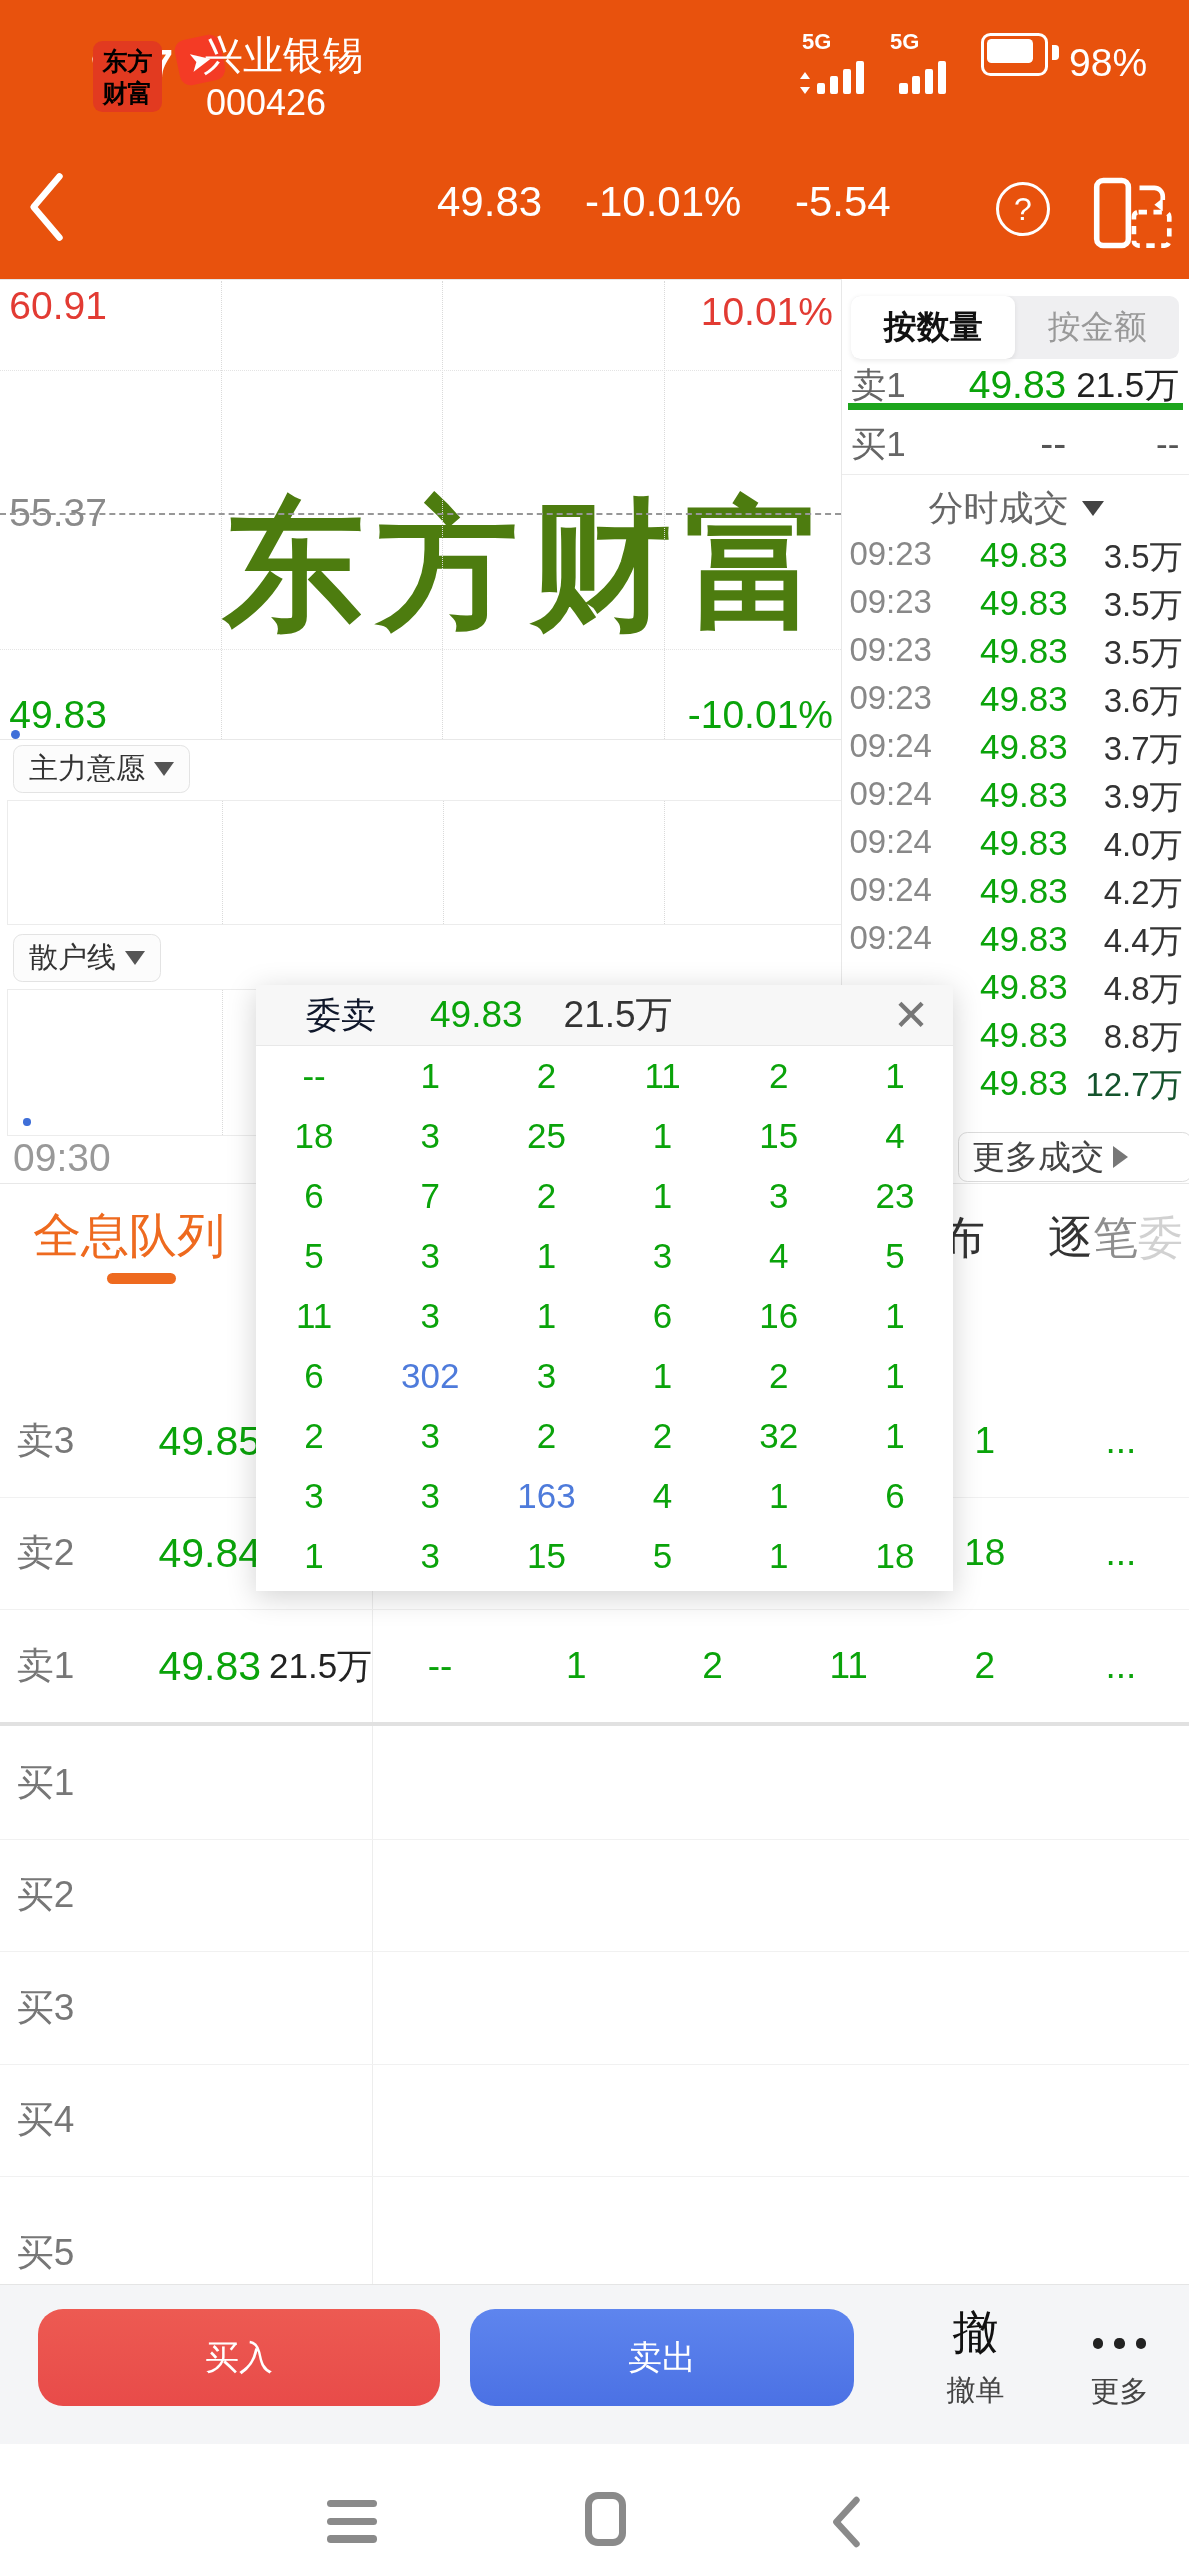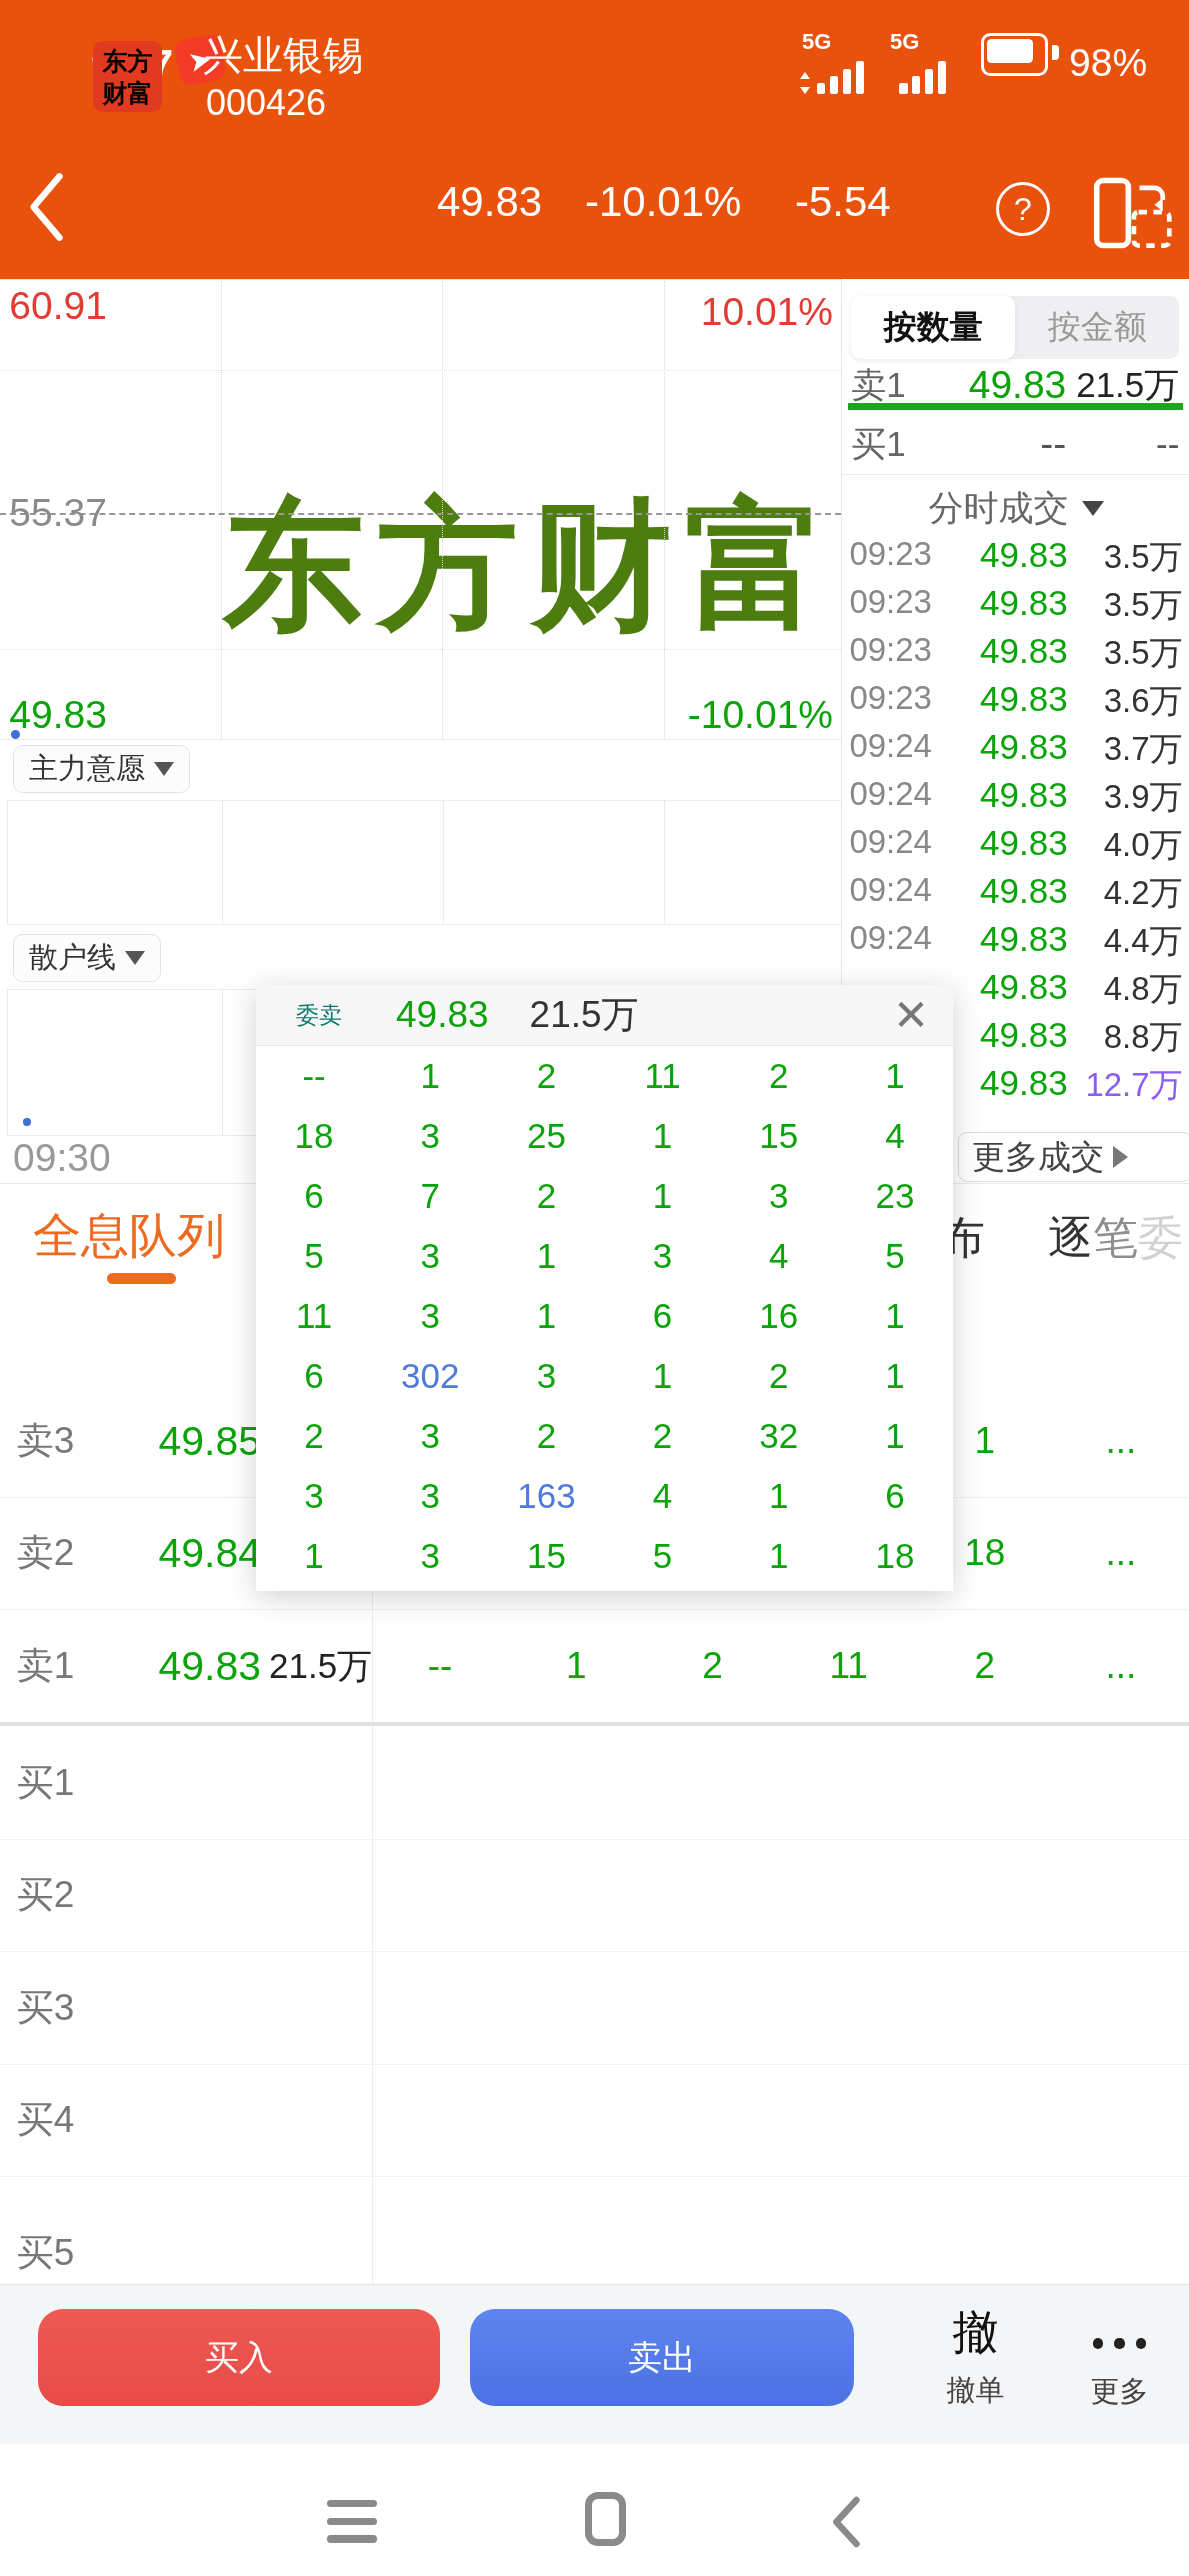--- a/index.html
+++ b/index.html
@@ -89,7 +89,7 @@
   .popup{position:absolute;left:256px;top:985px;width:697px;height:606px;background:#fff;z-index:50;
     box-shadow:0 5.6px 28px rgba(0,0,0,.18)}
   .p-head{height:61px;background:#F7F7F7;border-bottom:1.9px solid #e8e8e8;display:flex;align-items:center;box-sizing:border-box}
-  .p-title{margin-left:40px;font-size:23px;color:#0f766e}
+  .p-title{margin-left:50px;font-size:35px;color:#0f172a}
   .p-price{margin-left:54px;font-size:37px;color:#0AA30A}
   .p-vol{margin-left:41px;font-size:37px;color:#333}
   .p-close{margin-left:auto;margin-right:24px;font-size:43px;color:#777;line-height:1}

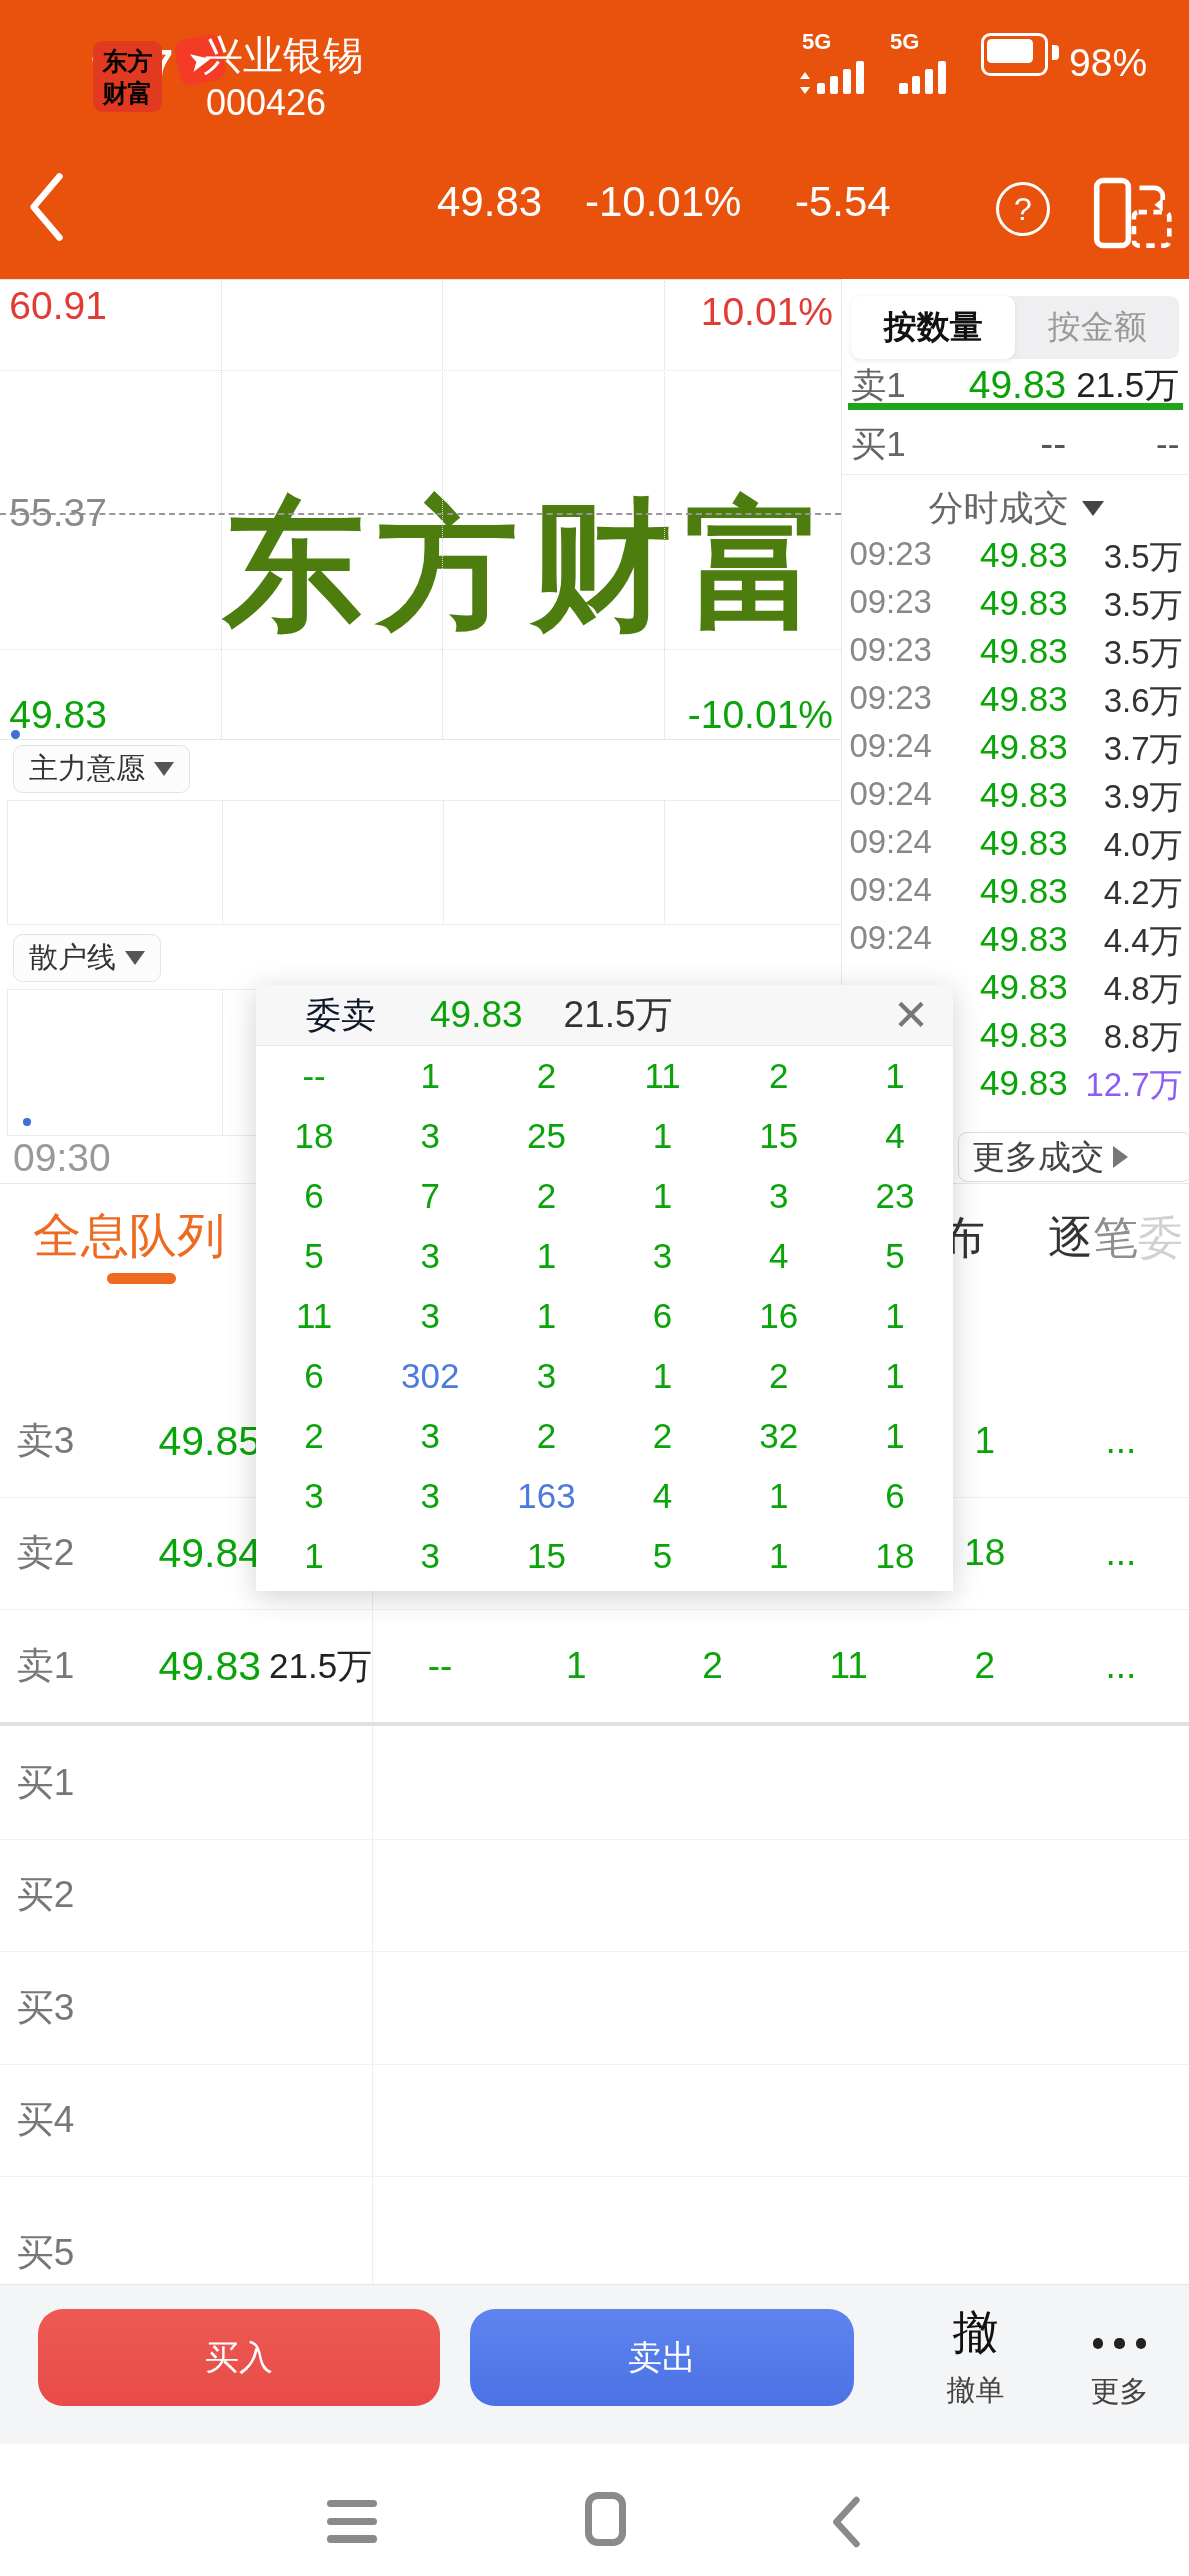--- a/index.html
+++ b/index.html
@@ -63,7 +63,7 @@
   .t-time{width:89px;font-size:33px;color:#888}
   .t-price{flex:1;text-align:right;font-size:35px;color:#0AA30A}
   .t-vol{width:115px;text-align:right;font-size:33px;color:#333}
-  .t-vol.red{color:#8b5cf6}
+  .t-vol.red{color:#14532d}
   .more-btn{position:absolute;left:116px;top:853px;width:234px;height:50px;border:1.9px solid #dcdcdc;border-radius:9.3px;background:#fff;
     display:flex;align-items:center;padding-left:13px;gap:9.3px;font-size:33px;color:#444;box-sizing:border-box}
   .tri-right{width:0;height:0;border-top:11px solid transparent;border-bottom:11px solid transparent;border-left:15px solid #777}

